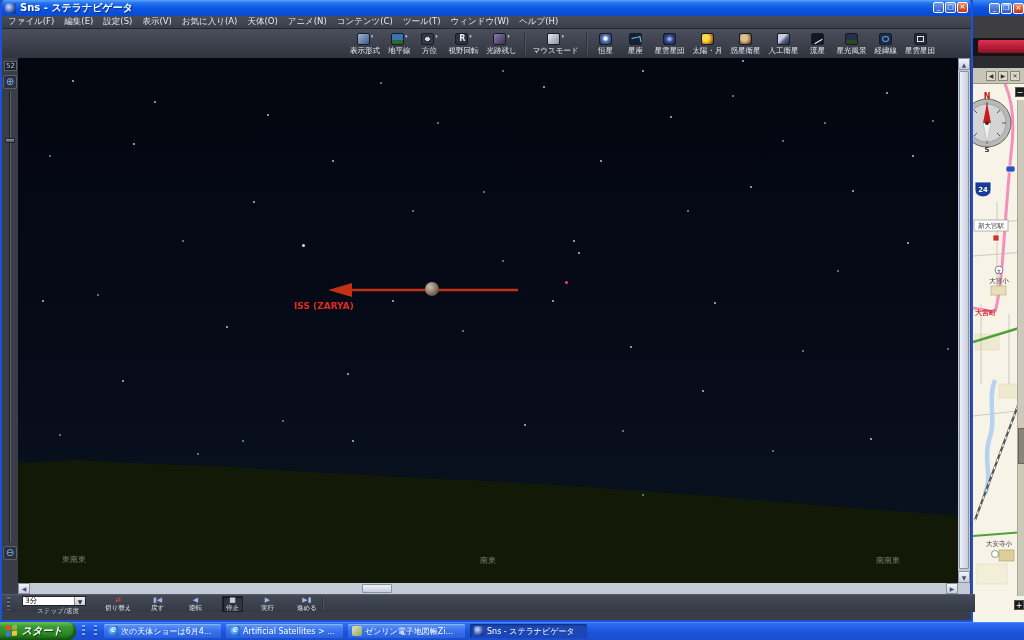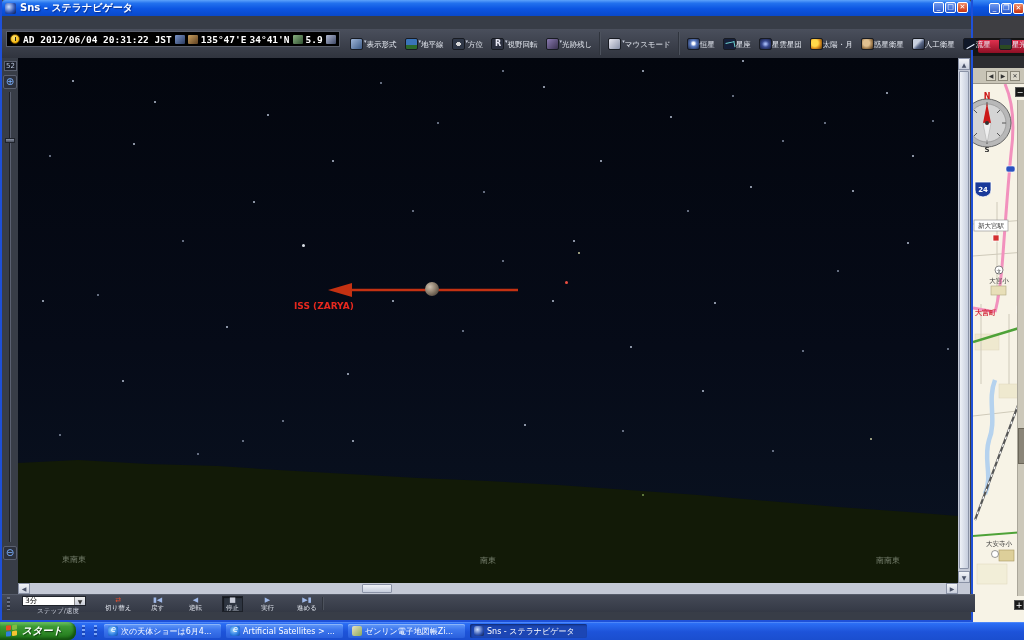--- a/index.html
+++ b/index.html
@@ -278,6 +278,19 @@
       </span>
     </div>
 
+    <div id="menubar">
+      <span class="menu-item">ファイル(F)</span>
+      <span class="menu-item">編集(E)</span>
+      <span class="menu-item">設定(S)</span>
+      <span class="menu-item">表示(V)</span>
+      <span class="menu-item">お気に入り(A)</span>
+      <span class="menu-item">天体(O)</span>
+      <span class="menu-item">アニメ(N)</span>
+      <span class="menu-item">コンテンツ(C)</span>
+      <span class="menu-item">ツール(T)</span>
+      <span class="menu-item">ウィンドウ(W)</span>
+      <span class="menu-item">ヘルプ(H)</span>
+    </div>
 
     <div id="toolbar">
       <div id="date-panel">

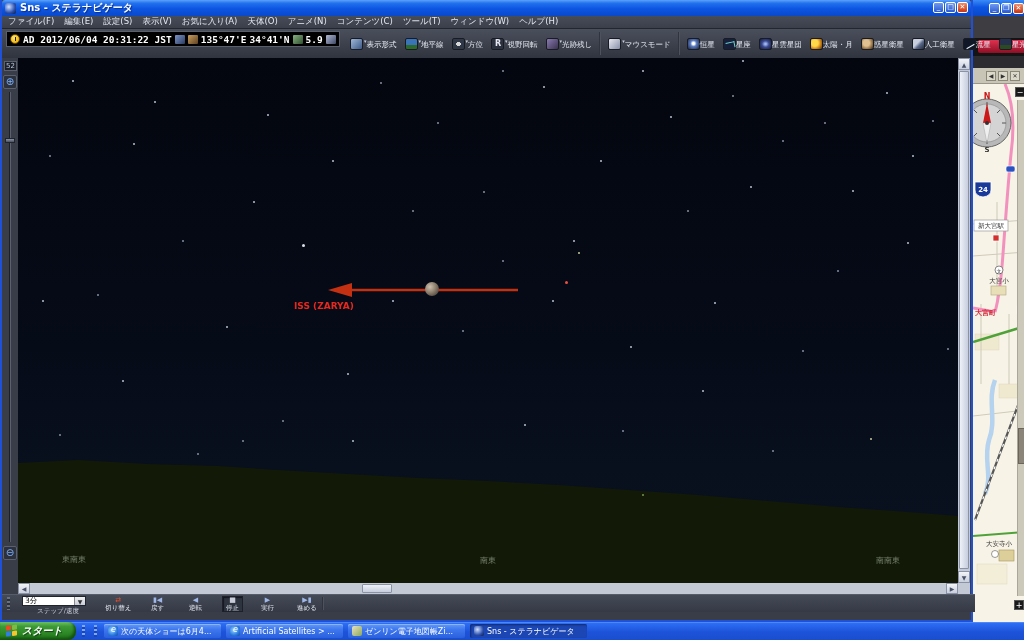--- a/index.html
+++ b/index.html
@@ -293,17 +293,6 @@
     </div>
 
     <div id="toolbar">
-      <div id="date-panel">
-        <span id="clock-icon"></span>
-        <span class="date-text">AD 2012/06/04 20:31:22 JST</span>
-        <span class="mini-ico" style="background:linear-gradient(135deg,#7a94c8,#2c3c60)"></span>
-        <span class="mini-ico" style="background:linear-gradient(135deg,#c8a060,#604020)"></span>
-        <span class="date-text">135°47'E</span>
-        <span class="date-text">34°41'N</span>
-        <span class="mini-ico" style="background:linear-gradient(135deg,#88b080,#305030)"></span>
-        <span class="date-text">5.9</span>
-        <span class="mini-ico" style="background:linear-gradient(135deg,#b0b8d0,#404a68)"></span>
-      </div>
 
       <div id="object-row">
         <span id="object-combo">

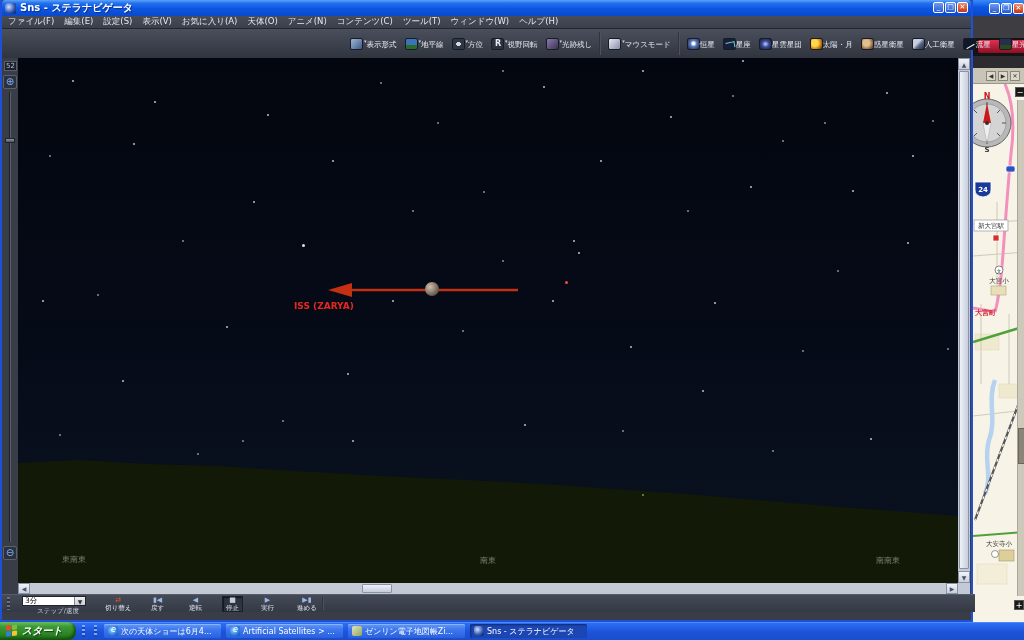--- a/index.html
+++ b/index.html
@@ -56,7 +56,7 @@
   .obj-mini-btn{width:12px;height:11px;border:1px solid #5a6070;border-radius:1px;font-size:7px;line-height:9px;text-align:center;color:#9fc0f0;background:#2d313c;}
 
   #view-buttons{position:absolute;left:344px;top:0;height:29px;display:flex;align-items:stretch;}
-  .tb-btn{display:flex;flex-direction:row;align-items:center;justify-content:center;padding:1px 4px 0;min-width:30px;}
+  .tb-btn{display:flex;flex-direction:column;align-items:center;justify-content:center;padding:1px 4px 0;min-width:30px;}
   .tb-icon-row{display:flex;align-items:flex-start;}
   .tb-icon{width:13px;height:12px;border-radius:2px;border:1px solid #181b22;}
   .dd{color:#c8cedc;font-size:5px;line-height:6px;margin-left:1px;}

